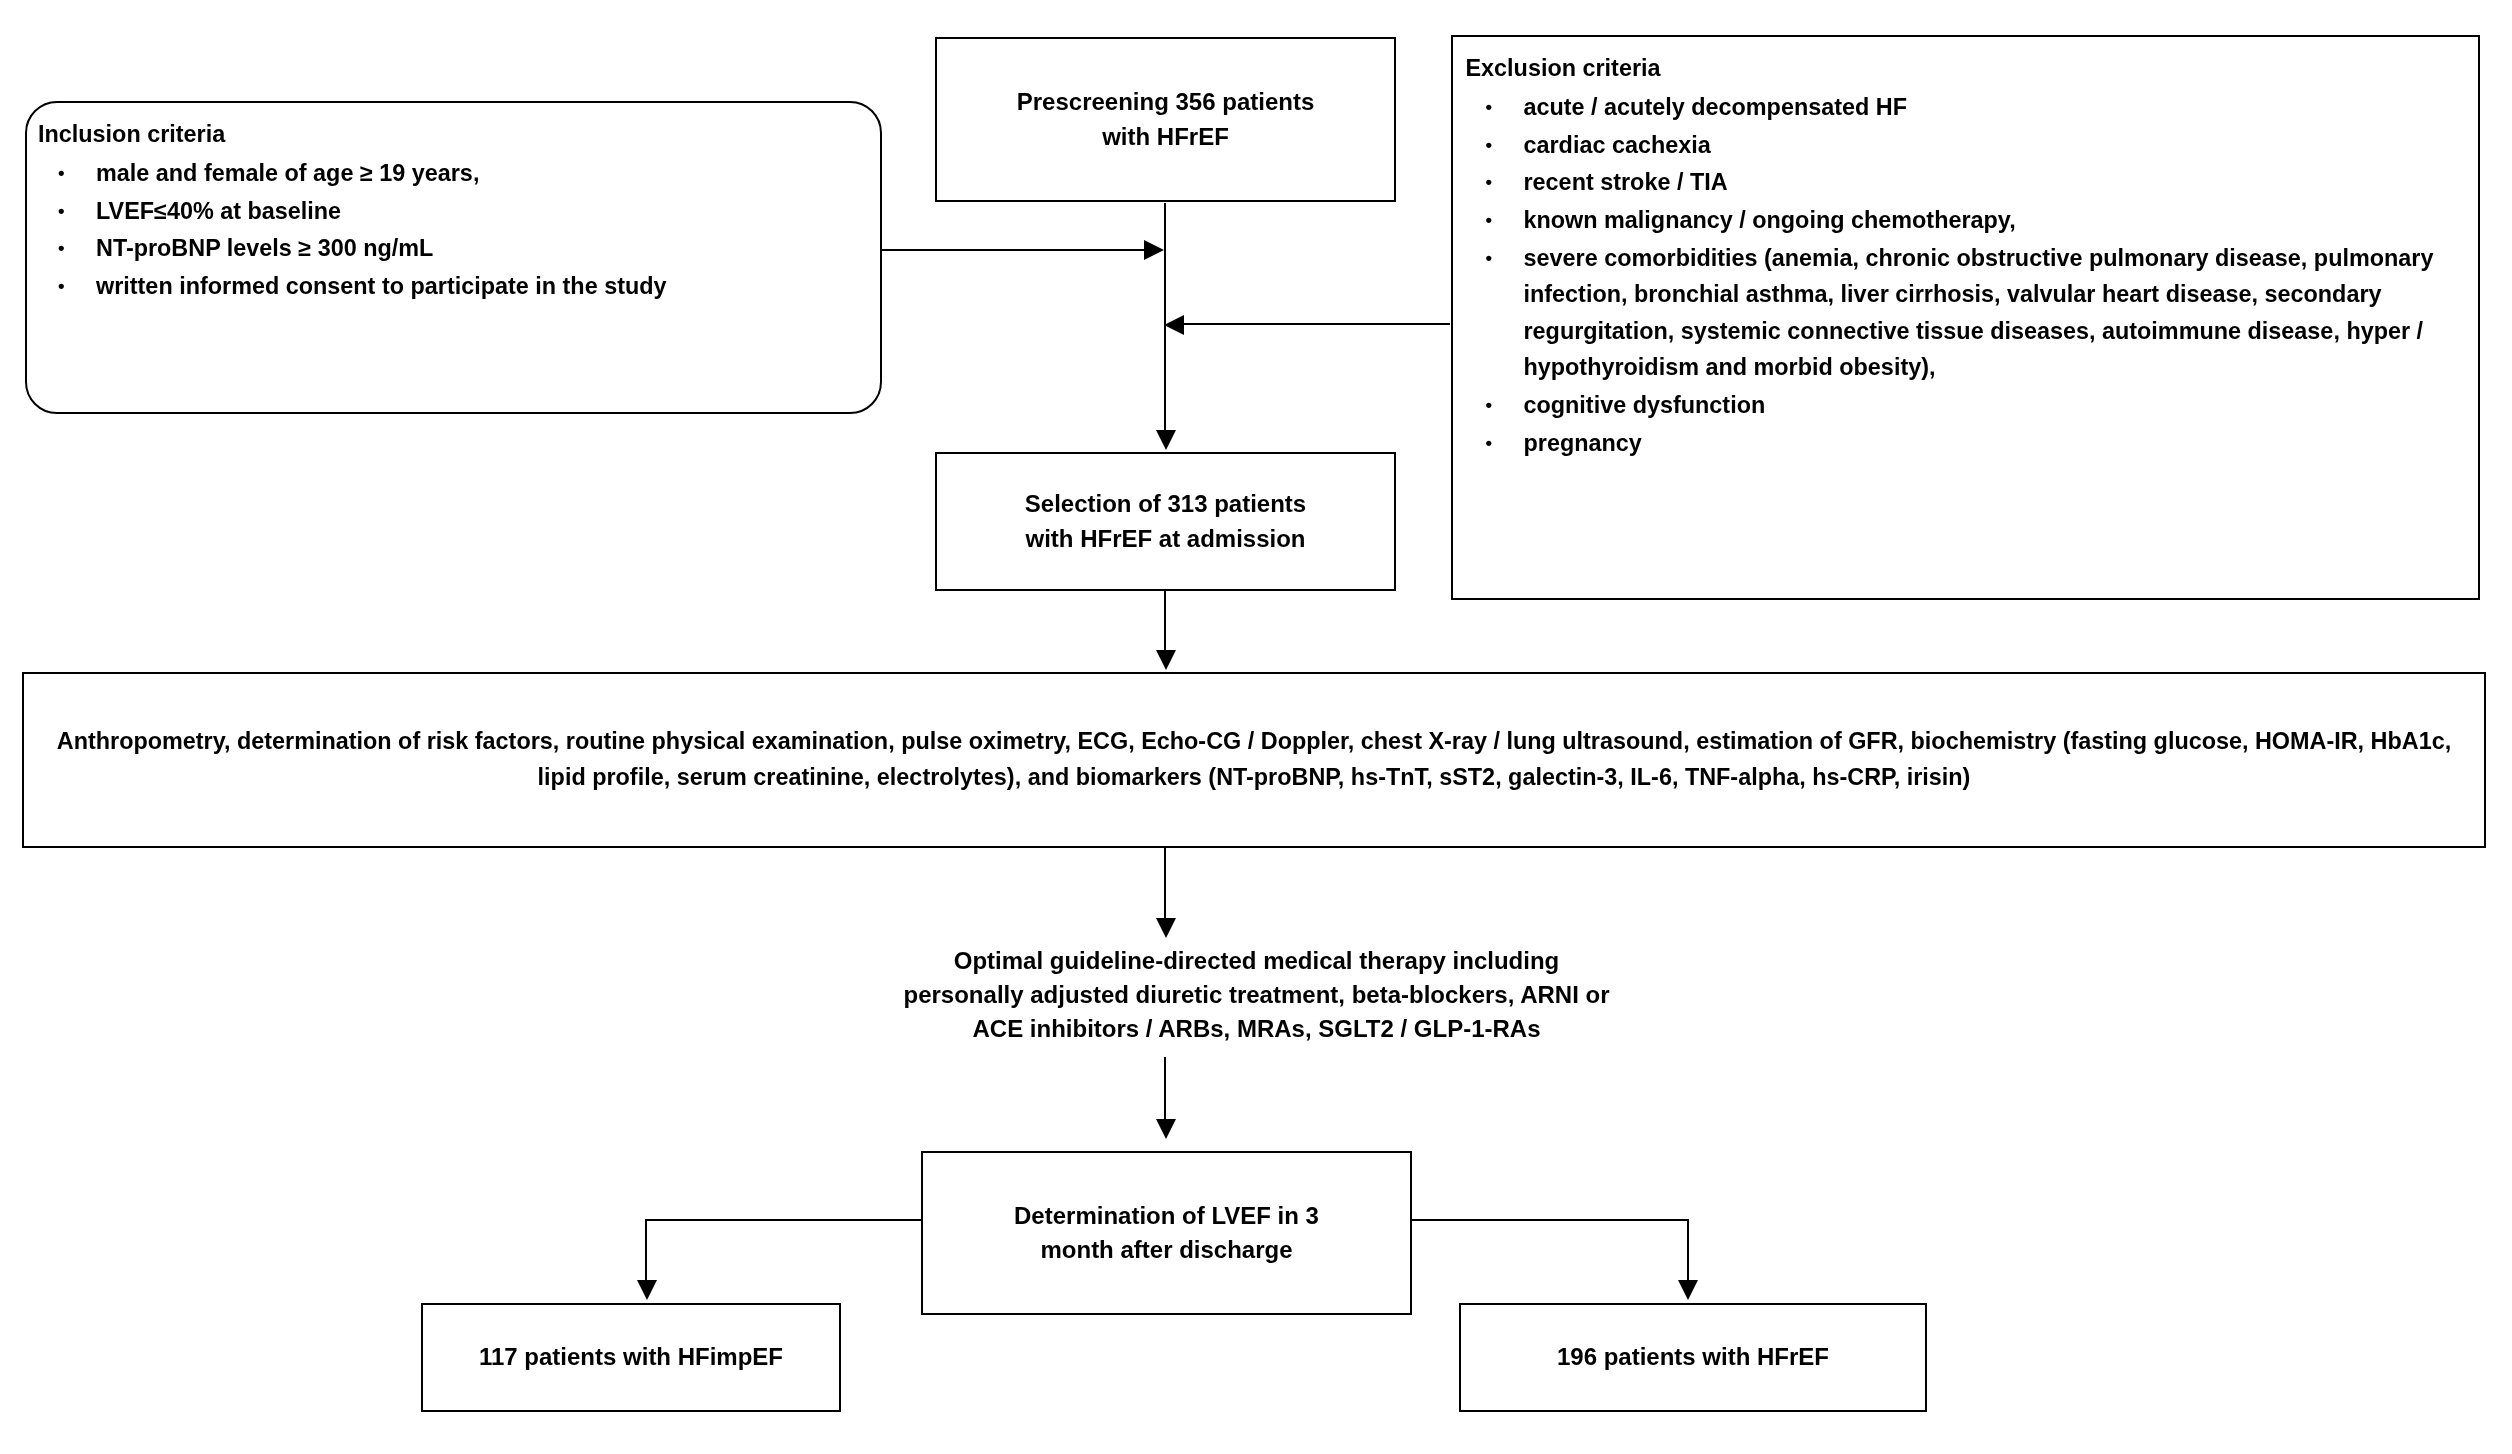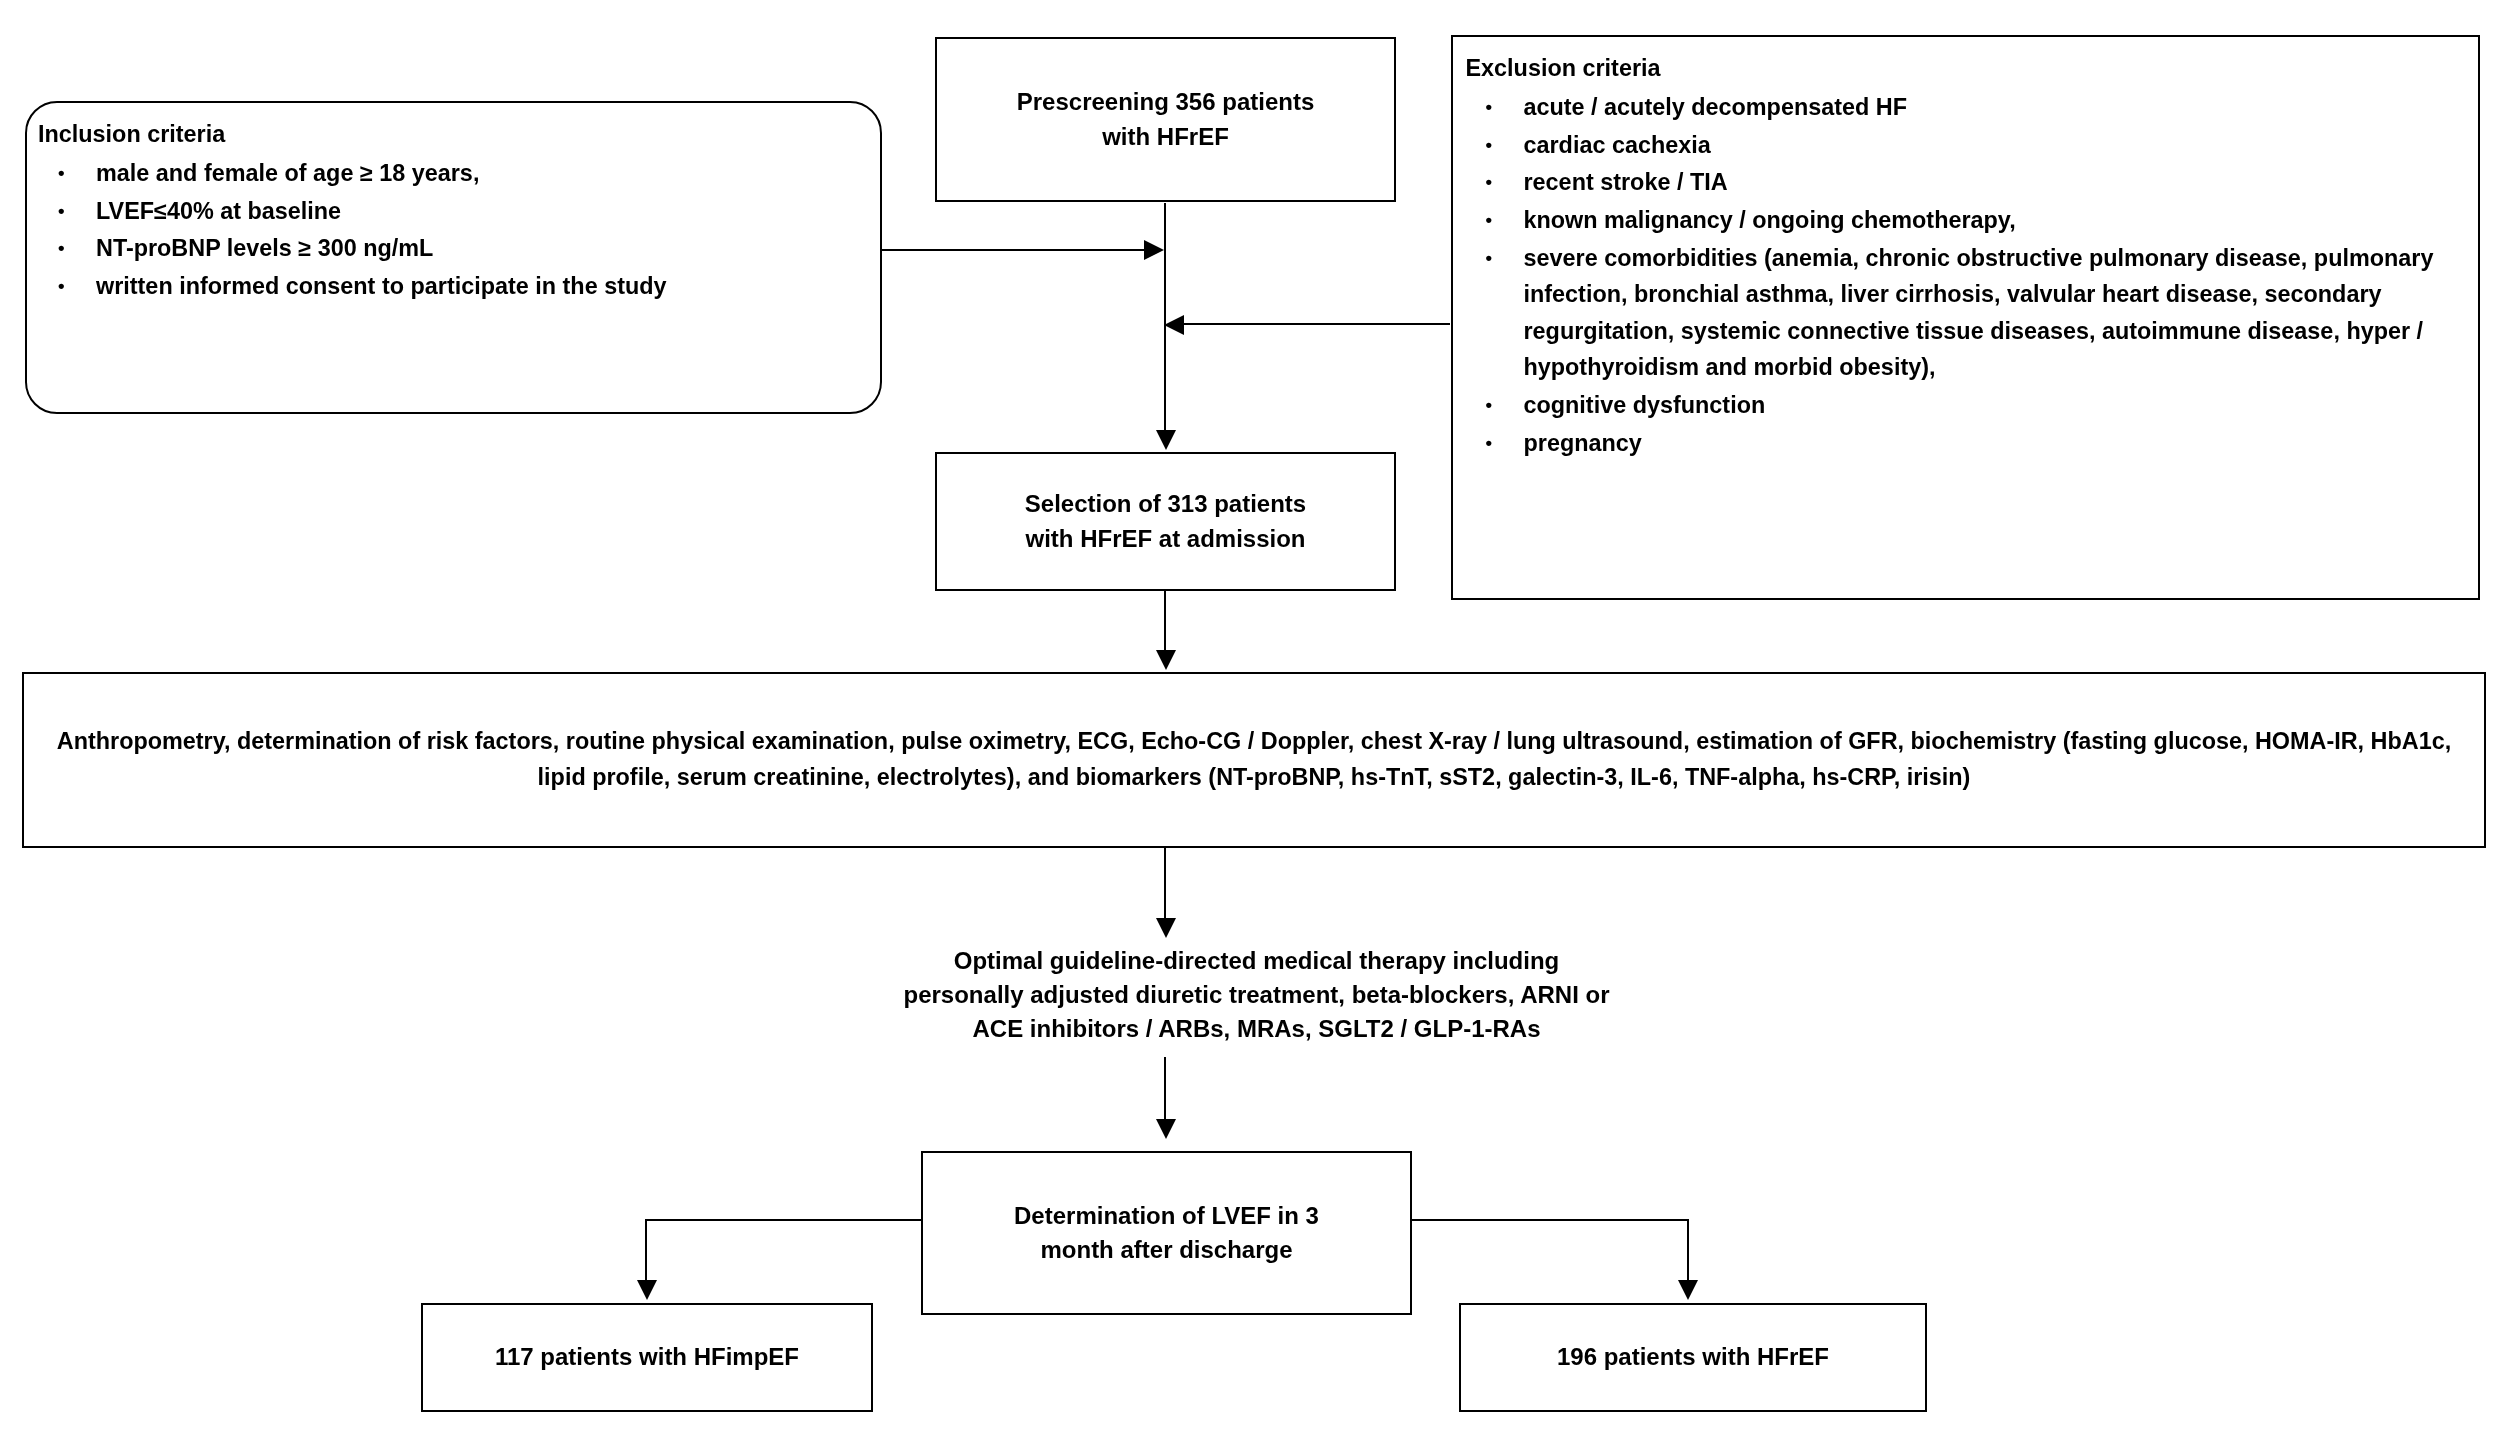--- a/index.html
+++ b/index.html
@@ -149,7 +149,7 @@
   <div class="box" id="inclusion-box">
     <div class="box-title">Inclusion criteria</div>
     <ul class="crit-list">
-      <li>male and female of age ≥ 18 years,</li>
+      <li>male and female of age ≥ 19 years,</li>
       <li>LVEF≤40% at baseline</li>
       <li>NT-proBNP levels ≥ 300 ng/mL</li>
       <li>written informed consent to participate in the study</li>

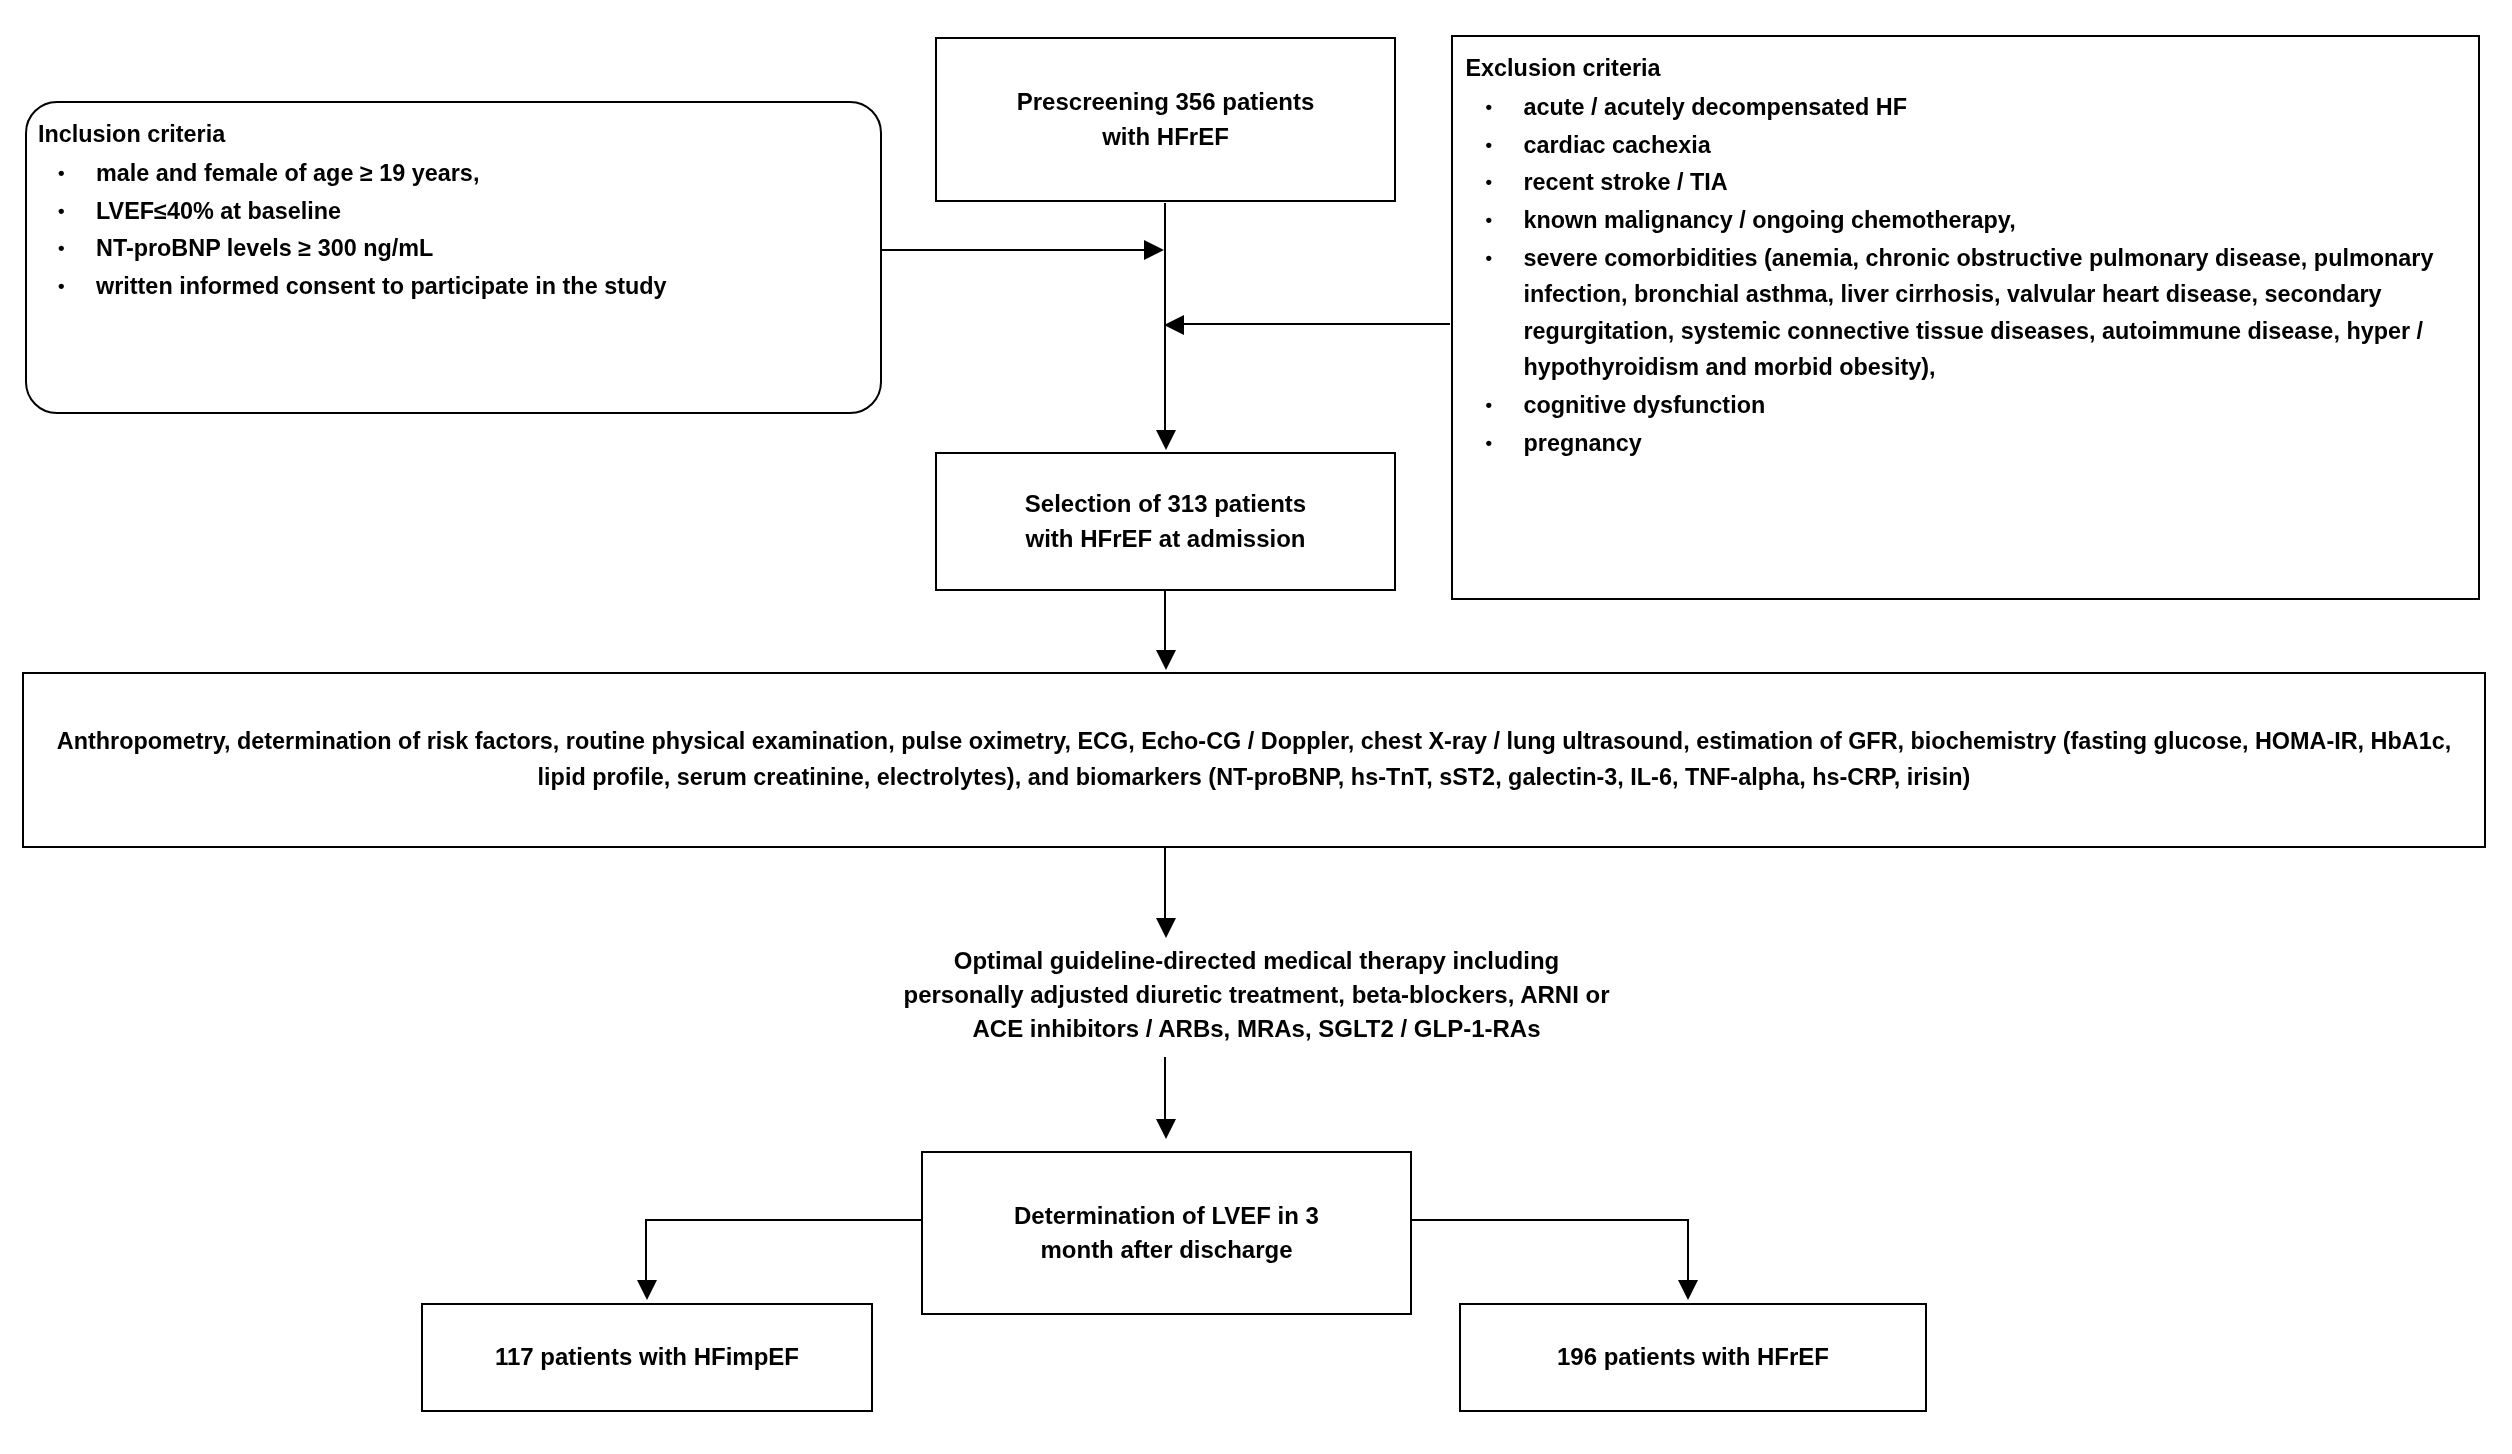--- a/index.html
+++ b/index.html
@@ -110,7 +110,7 @@
   #selection-box   { left: 935px; top: 452px;  width: 461px;  height: 139px; padding: 8px 14px; }
   #workup-box      { left: 22px;   top: 672px;  width: 2464px; height: 176px; padding: 0 15.6px; }
   #determination-box { left: 921px; top: 1139px; width: 491px; height: 164px; padding: 0 7px; margin-top: 12px; }
-  #hfimpef-box     { left: 421px;  top: 1303px; width: 452px;  height: 109px; padding: 0 11px; }
+  #hfimpef-box     { left: 421px;  top: 1303px; width: 420px;  height: 109px; padding: 0 11px; }
   #hfref-box       { left: 1459px; top: 1303px; width: 468px;  height: 109px; padding: 0 11px; }
 
   #therapy-text    { position: absolute; left: 750px; top: 944px; width: 1013px; z-index: 3; }

